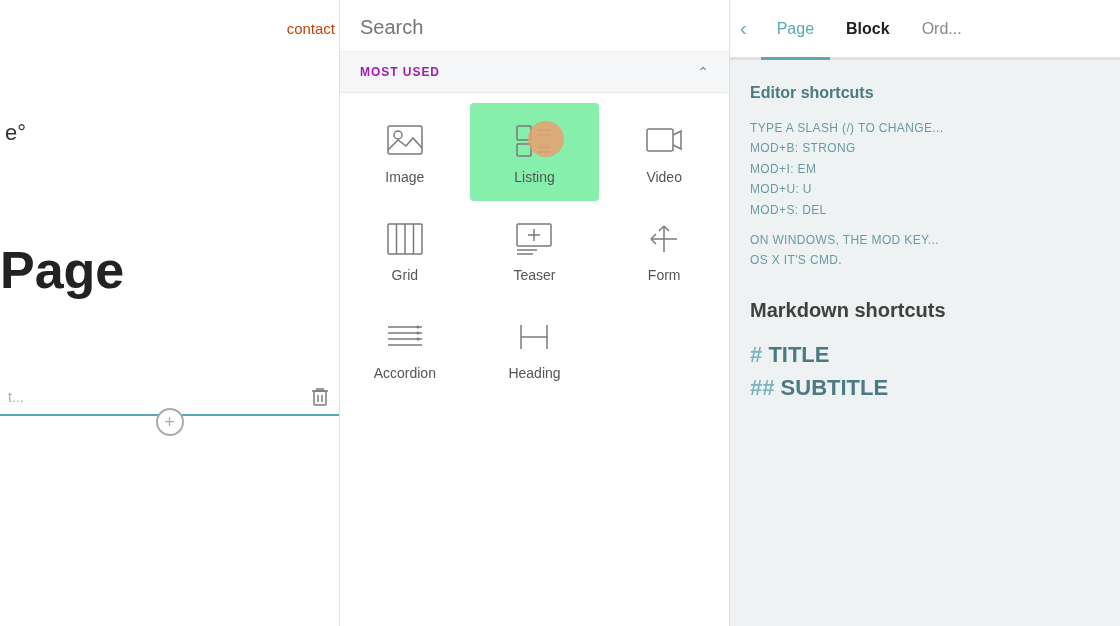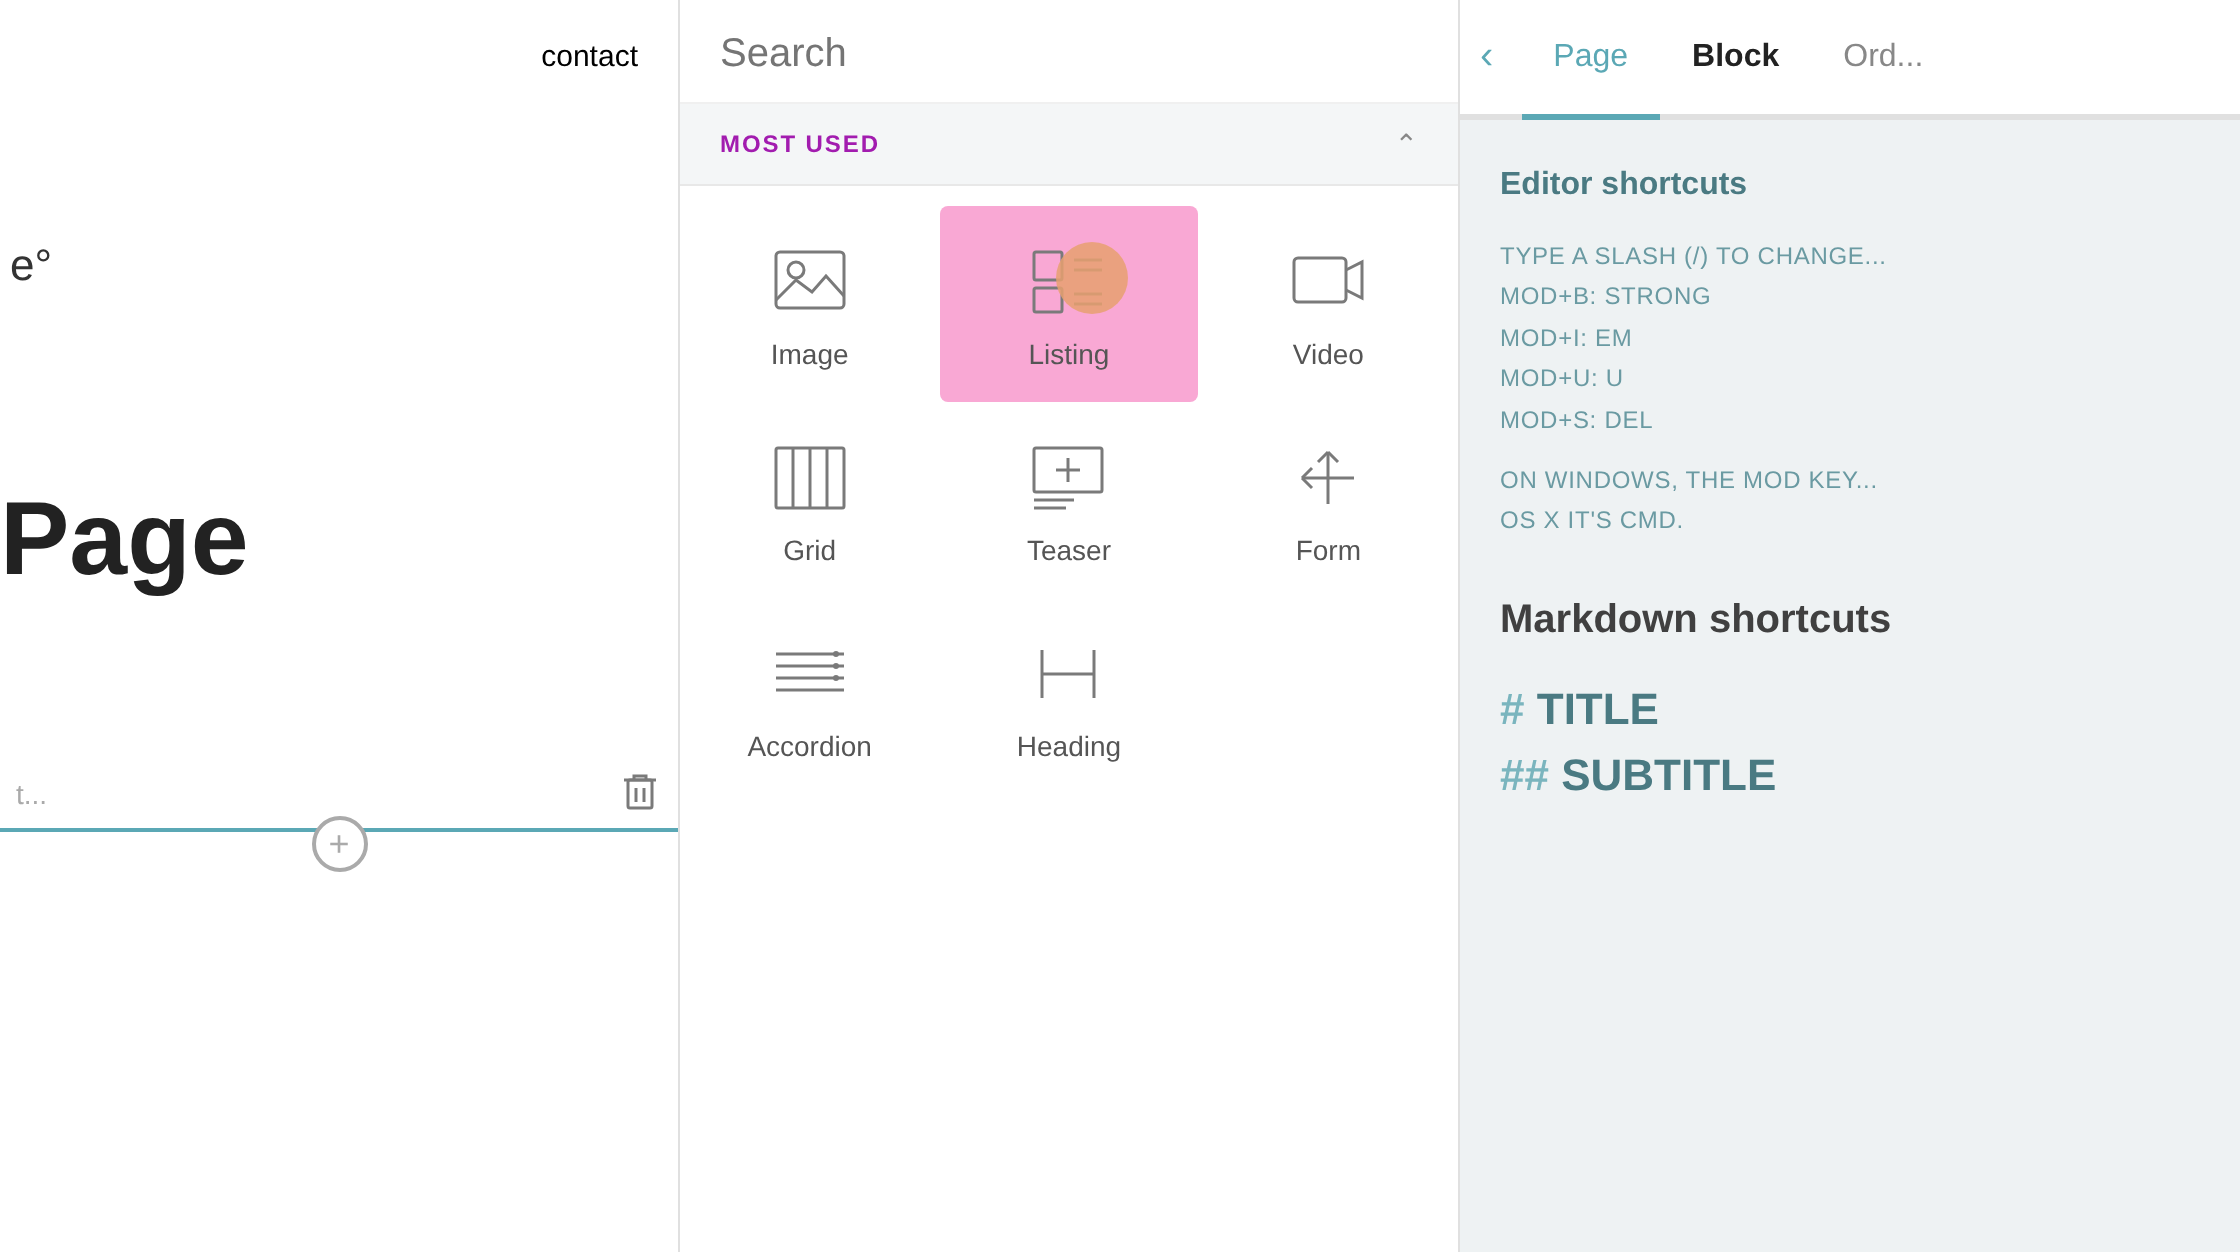--- a/index.html
+++ b/index.html
@@ -41,8 +41,8 @@
     .nav-contact {
       position: absolute;
       top: 20px;
-      right: 20px;
-      color: #000000;
+      right: 4px;
+      color: #c2410c;
       font-size: 15px;
     }
 

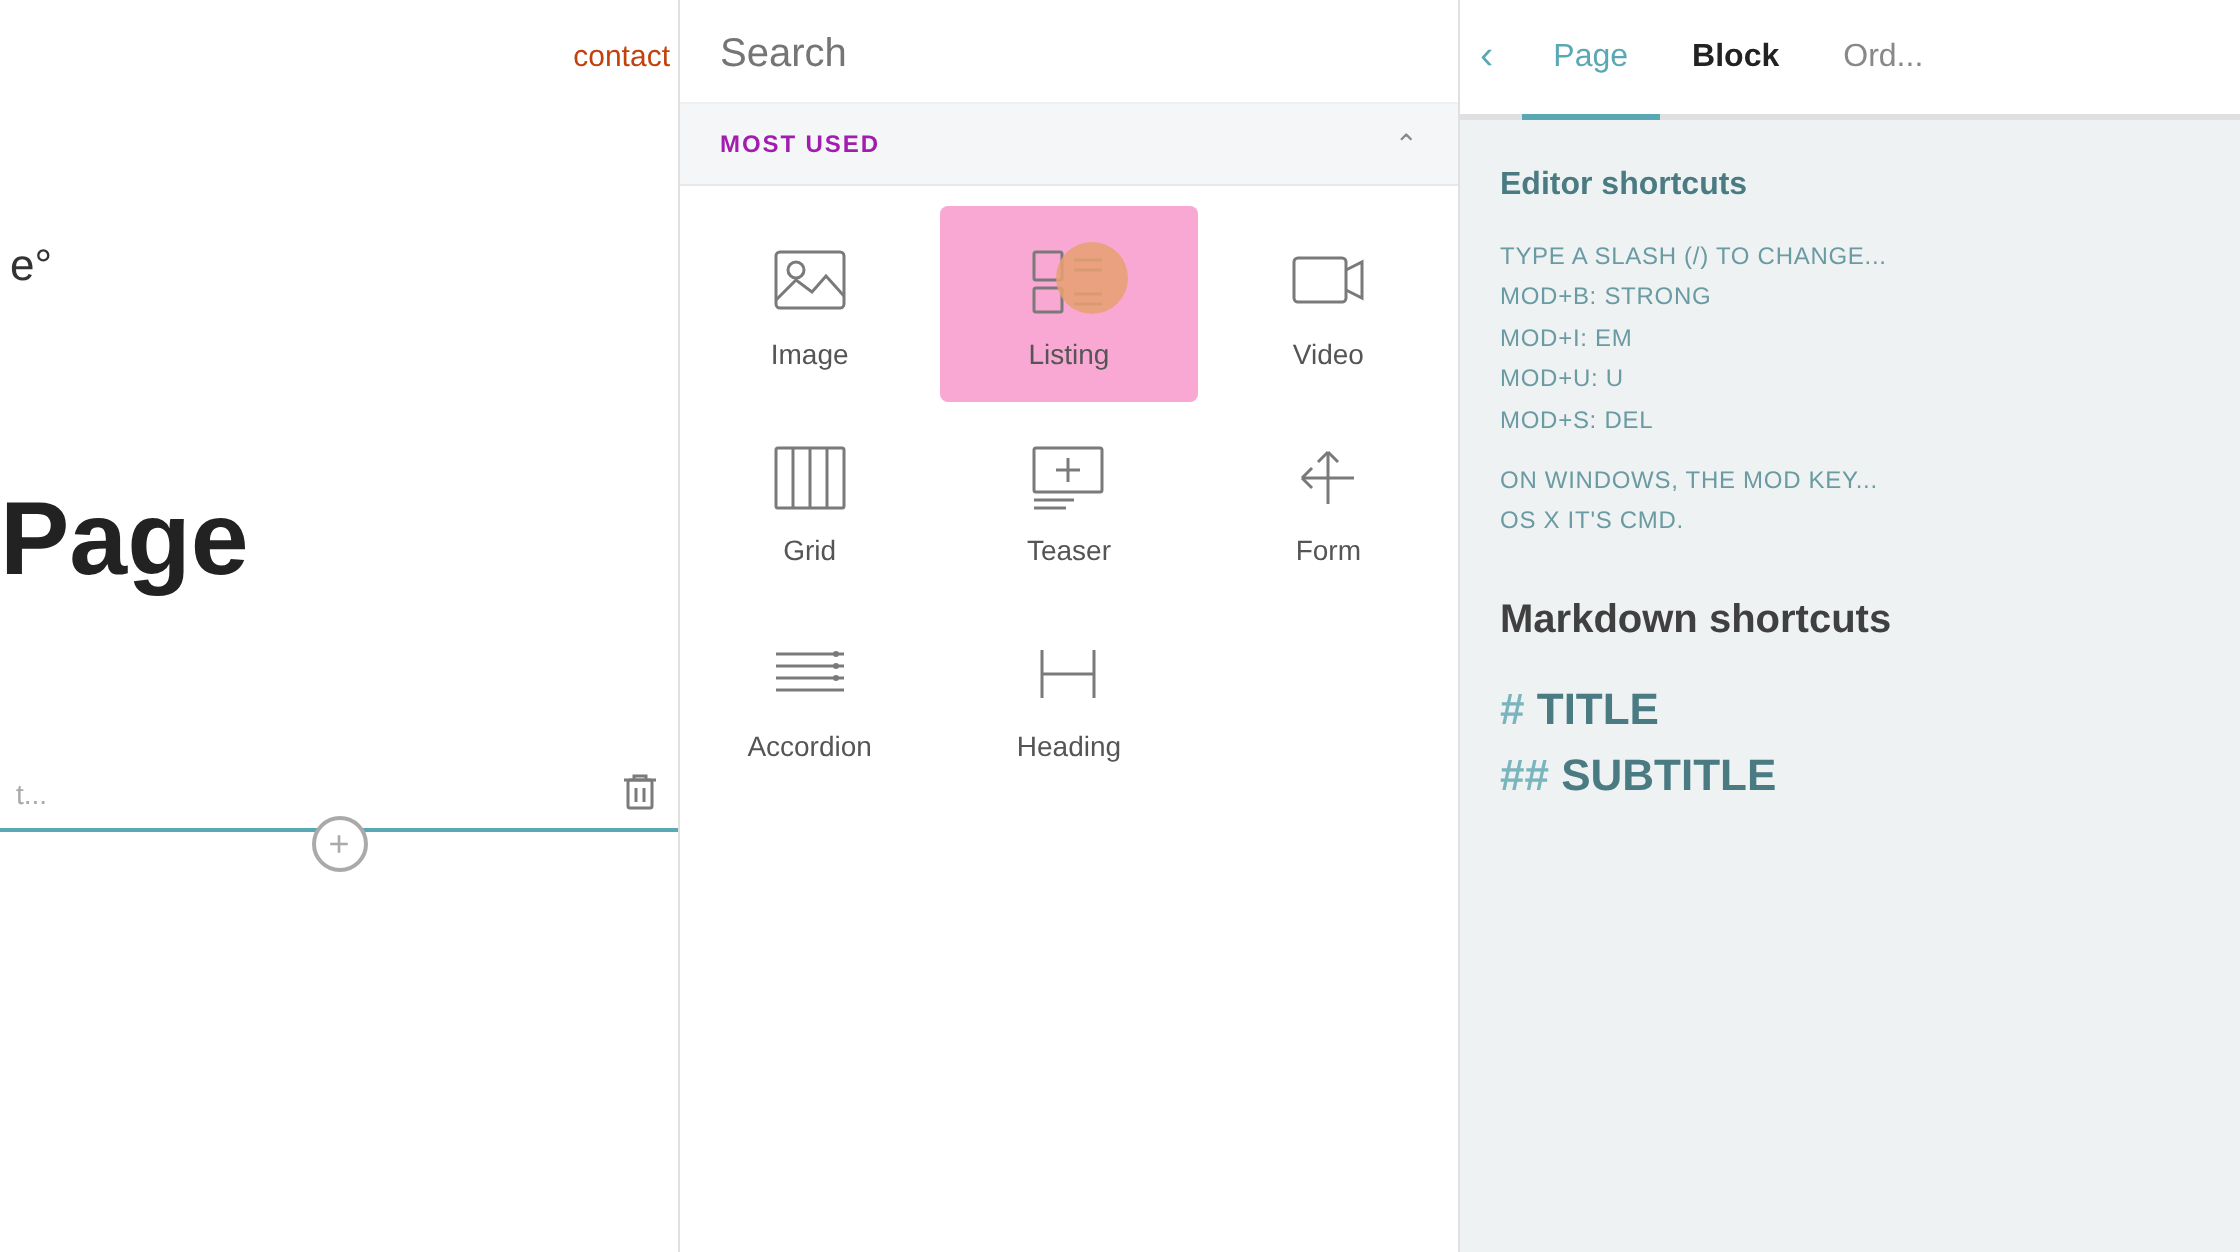--- a/index.html
+++ b/index.html
@@ -154,7 +154,7 @@
     }
 
     .block-item.active {
-      background: #f9a8d4;
+      background: #86efac;
     }
 
     .block-icon {

